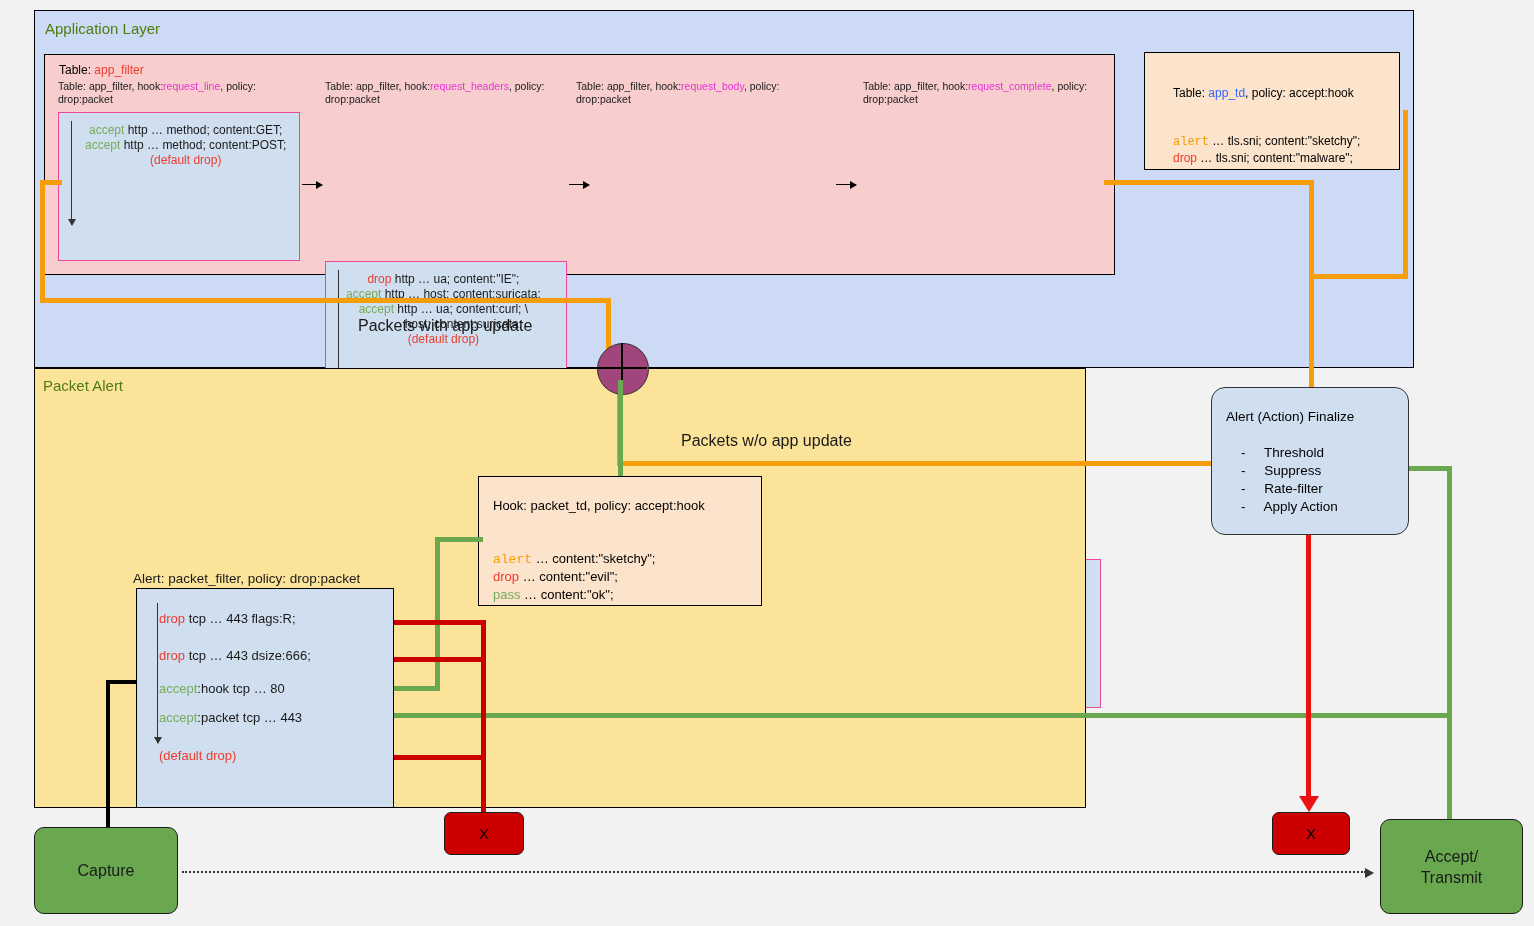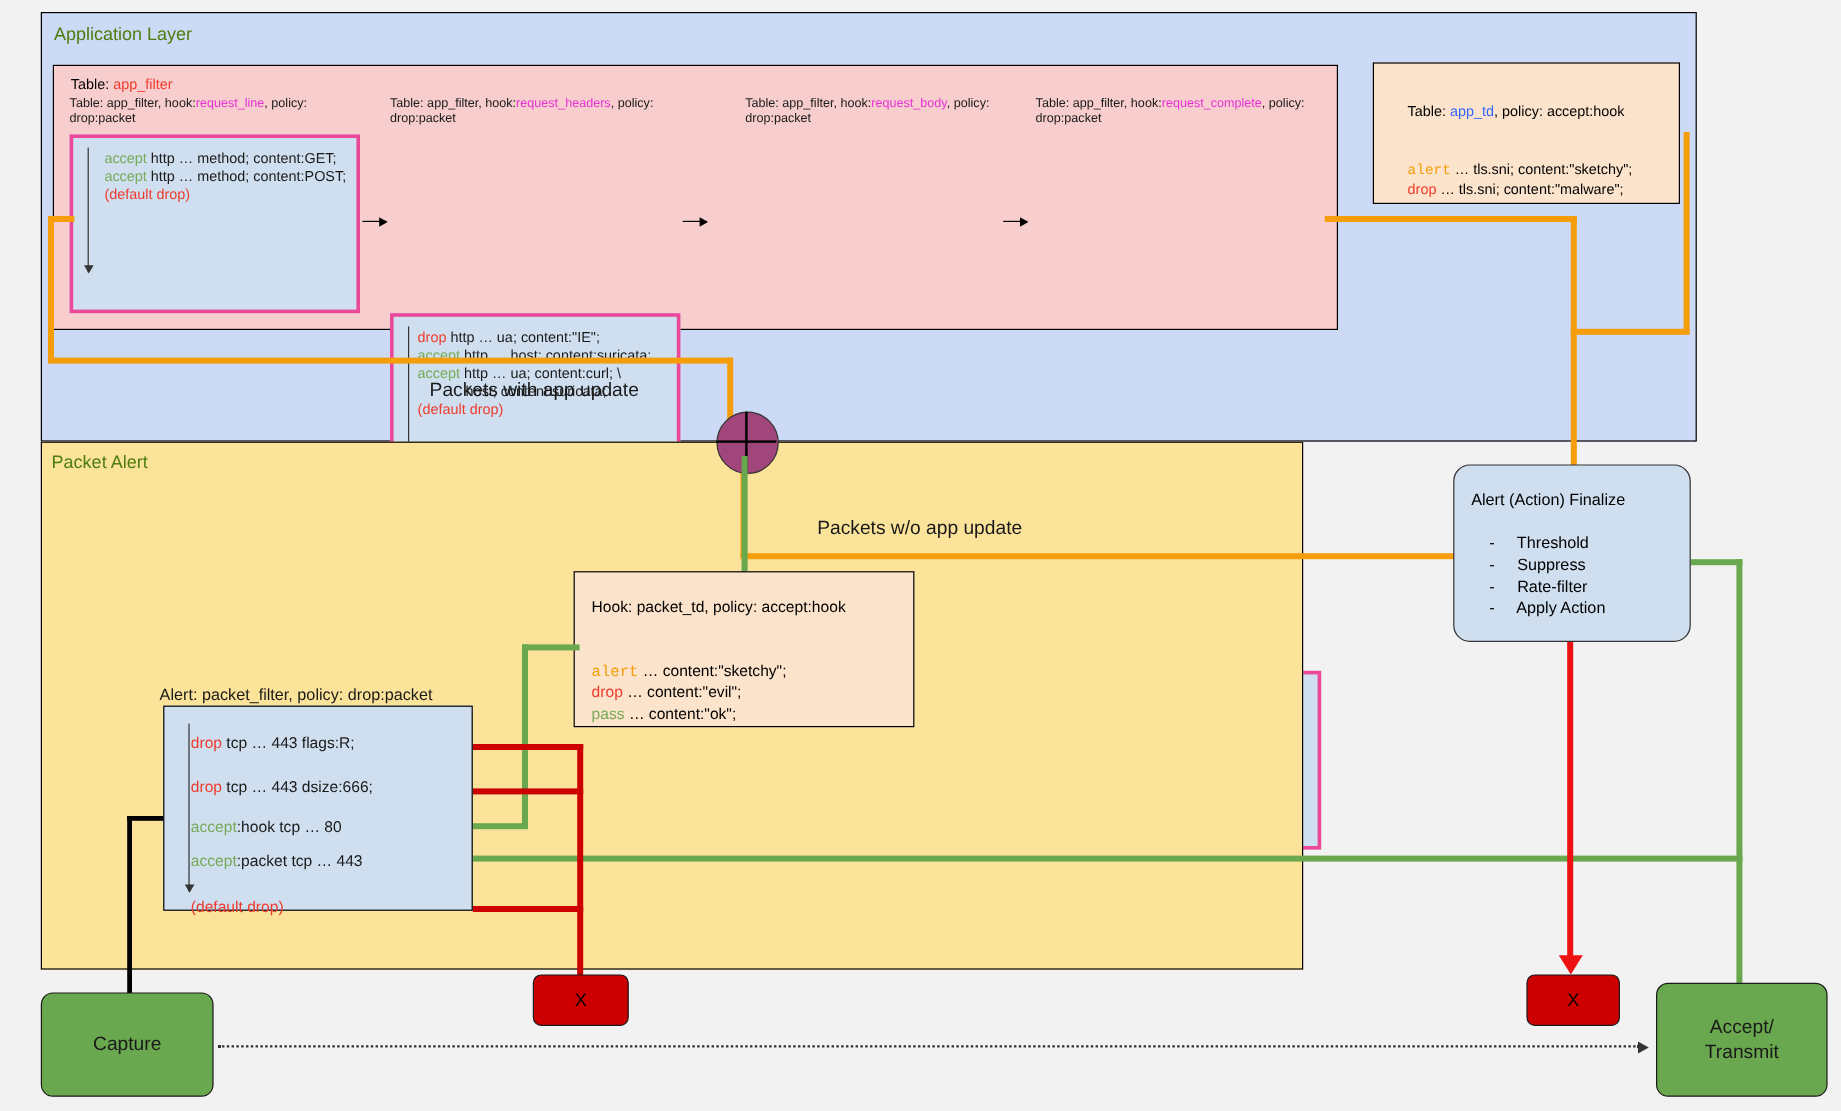--- a/index.html
+++ b/index.html
@@ -92,7 +92,7 @@
 </div>
 <div class="harrow" style="left:569px;top:184px;width:20px;"></div>
 
-<div class="stage" style="left:621px;top:80px;">
+<div class="stage" style="left:576px;top:80px;">
   <div class="lbl"><span>Table: app_filter, hook:</span><span class="magenta">request_body</span><span>, policy:</span><br><span>drop:packet</span></div>
 </div>
 <div class="abs rulebox" style="left:592px;top:112px;width:242px;height:149px;">

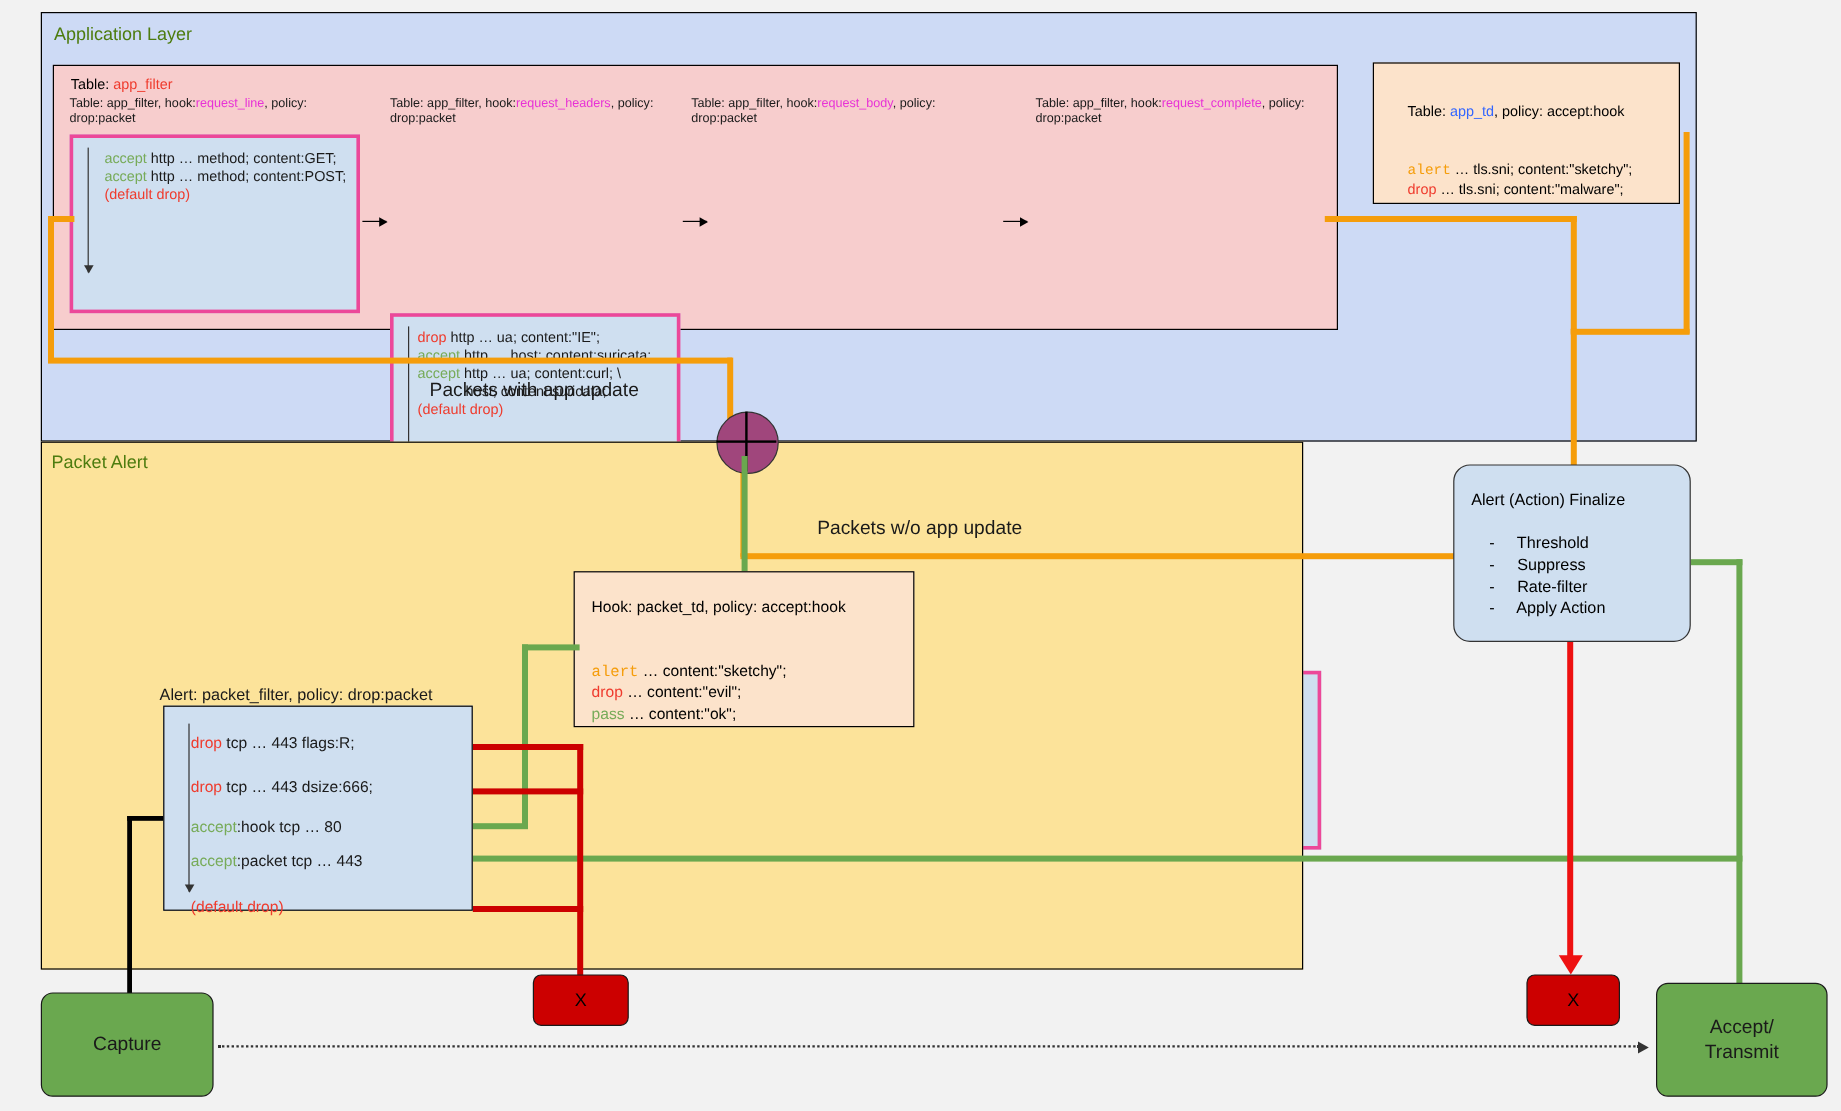--- a/index.html
+++ b/index.html
@@ -21,7 +21,7 @@
   
   .stage{position:absolute;}
   .stage .lbl{font-size:10.5px;color:#1a1a1a;line-height:13px;white-space:nowrap;}
-  .rulebox{background:#cfdff0;border:3px solid #ec4899;box-sizing:border-box;position:relative;}
+  .rulebox{background:#cfdff0;border:1px solid #ec4899;box-sizing:border-box;position:relative;text-align:center;}
   .rules{position:absolute;left:26px;top:10px;font-size:12px;line-height:15px;white-space:pre;color:#1a1a1a;}
   .vtick{position:absolute;left:12px;top:8px;width:1px;background:#333;}
   .vtick:after{content:"";position:absolute;left:-3.5px;bottom:-1px;border-left:4px solid transparent;border-right:4px solid transparent;border-top:7px solid #333;}

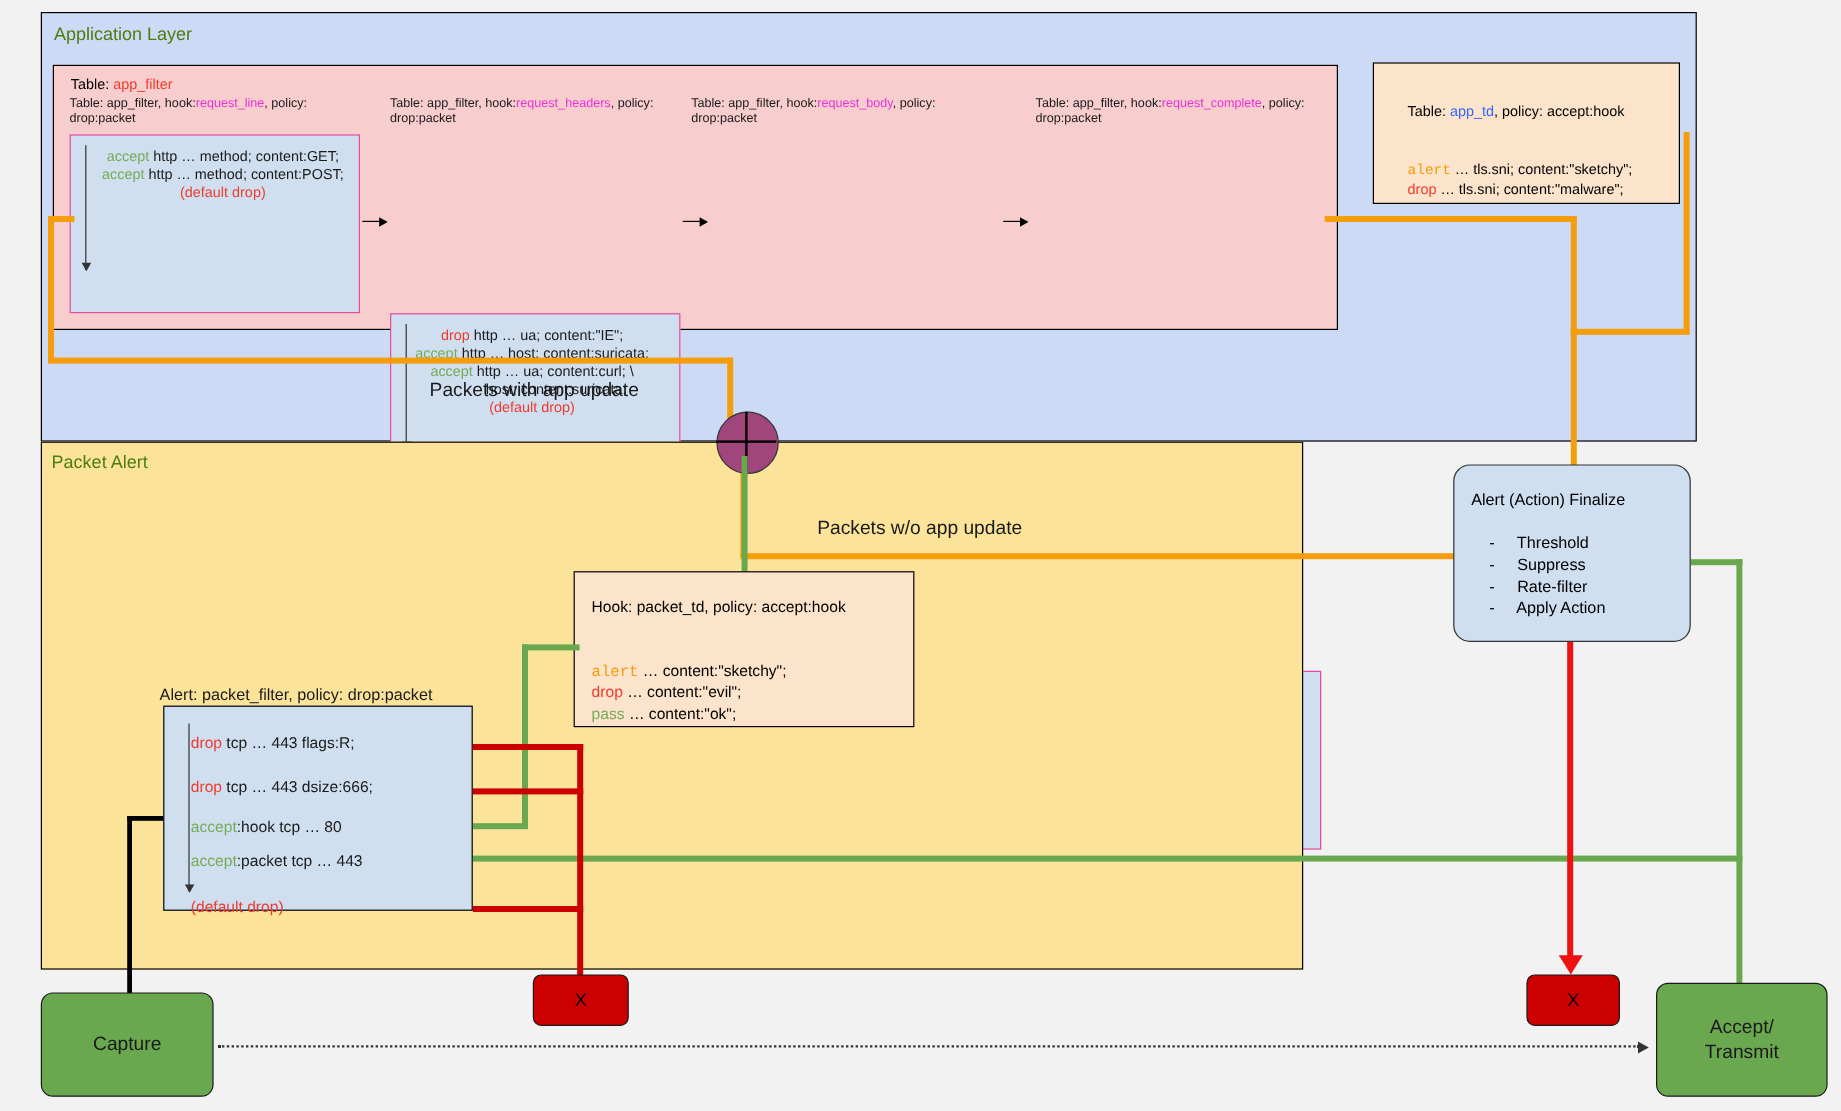--- a/index.html
+++ b/index.html
@@ -35,7 +35,7 @@
   #packet-td .t{position:absolute;left:14px;top:20px;font-size:13px;line-height:17.5px;white-space:pre;}
   
   #pf-label{left:133px;top:571px;font-size:13.5px;color:#1a1a1a;white-space:nowrap;}
-  #packet-filter{left:136px;top:588px;width:258px;height:171px;background:#cfdff0;border:1px solid #000;box-sizing:border-box;}
+  #packet-filter{left:136px;top:588px;width:258px;height:220px;background:#cfdff0;border:1px solid #000;box-sizing:border-box;}
   #packet-filter .rl{position:absolute;left:22px;font-size:13px;white-space:pre;color:#1a1a1a;}
   
   #alert-final{left:1211px;top:387px;width:198px;height:148px;background:#cfdff0;border:1px solid #333;border-radius:14px;box-sizing:border-box;}

